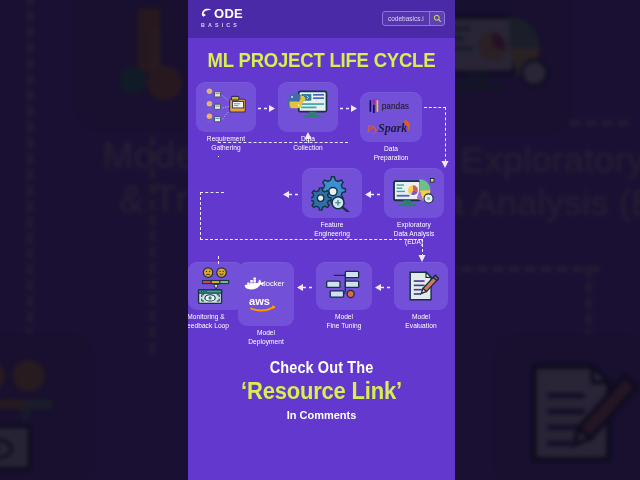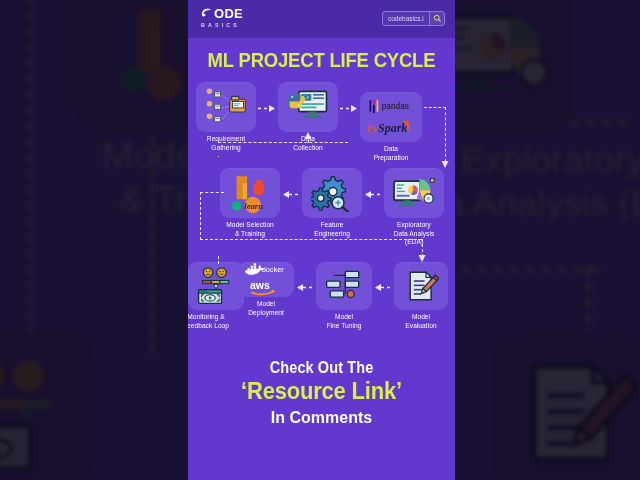--- a/index.html
+++ b/index.html
@@ -437,21 +437,6 @@
         </svg>
       </div>
 
-      <div class="node" style="left:32px; top:92px; width:60px;">
-        <div class="card" style="width:60px; height:50px;">
-          <svg class="ic" width="48" height="42" viewBox="0 0 100 86">
-            <path d="M22 8 L44 8 L44 22 L34 22 L34 56 L22 56 Z" fill="#e08a1e"></path>
-            <path d="M44 8 L44 56 L34 56 L34 22 L44 22 Z" fill="#f5a623"></path>
-            <path d="M68 14 q12 10 12 22 a12 12 0 0 1 -24 0 q0 -12 12 -22 Z" fill="#ee4c2c"></path>
-            <circle cx="74" cy="20" r="3.5" fill="#ee4c2c"></circle>
-            <circle cx="22" cy="70" r="10" fill="#10b07f"></circle>
-            <circle cx="56" cy="68" r="17" fill="#f08c2e"></circle>
-            <text x="38" y="76" font-family="Liberation Serif, serif" font-size="18" font-style="italic" font-weight="bold" fill="#2b2b4a">learn</text>
-          </svg>
-        </div>
-        <div class="node-label">Model Selection
-&amp; Training</div>
-      </div>
 
       <div class="route h" style="left:12px; top:116px; width:24px;"></div>
       <div class="route v" style="left:12px; top:116px; height:48px;"></div>

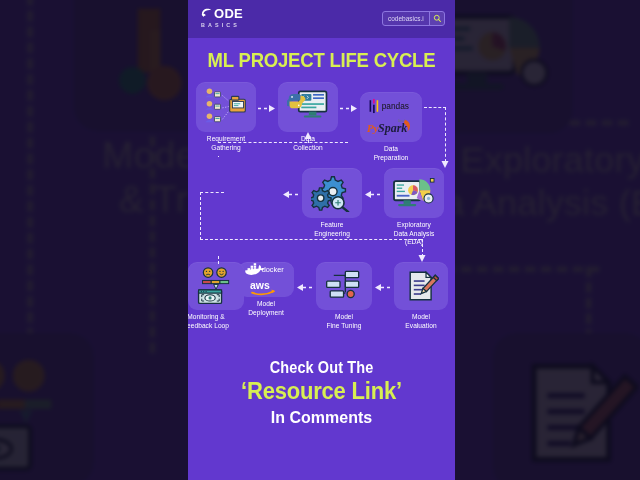--- a/index.html
+++ b/index.html
@@ -500,7 +500,7 @@
       </div>
 
       <div class="node" style="left:50px; top:186px; width:56px;">
-        <div class="card" style="width:56px; height:35px; flex-direction:column; gap:2px;justify-content:center;">
+        <div class="card" style="width:56px; height:64px; flex-direction:column; gap:2px;justify-content:center;">
           <svg class="ic" width="44" height="15" viewBox="0 0 140 46">
             <g fill="#ffffff">
               <rect x="10" y="20" width="8" height="7"></rect>

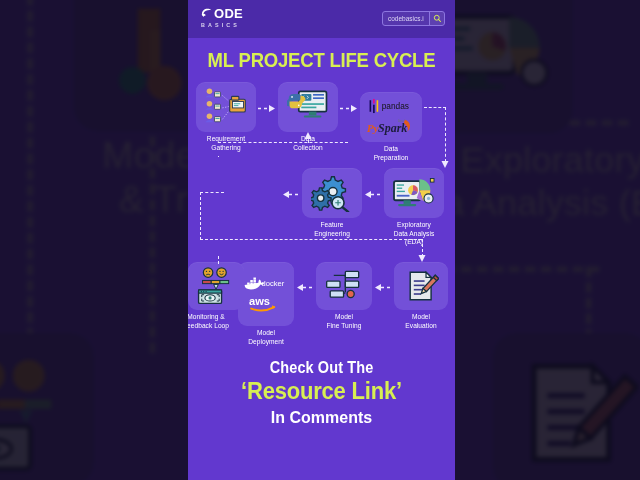--- a/index.html
+++ b/index.html
@@ -162,7 +162,7 @@
     letter-spacing:-.2px; transform:scaleY(1.12);
   }
   .cta-3{
-    color:#ffffff; font-size:16px; margin-top:5px; font-weight:bold;
+    color:#ffffff; font-size:11px; margin-top:5px; font-weight:bold;
     transform:scaleY(1.06);
   }
 

